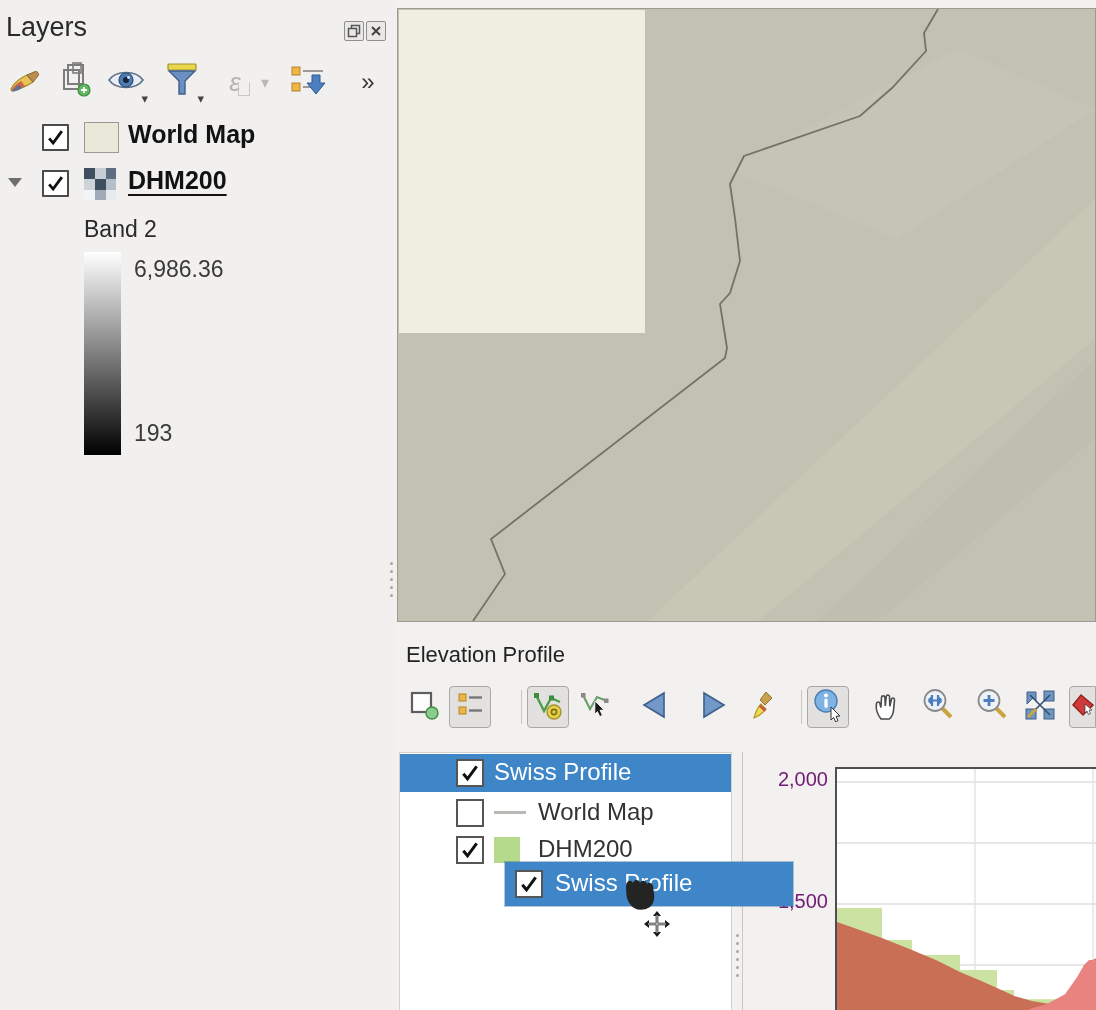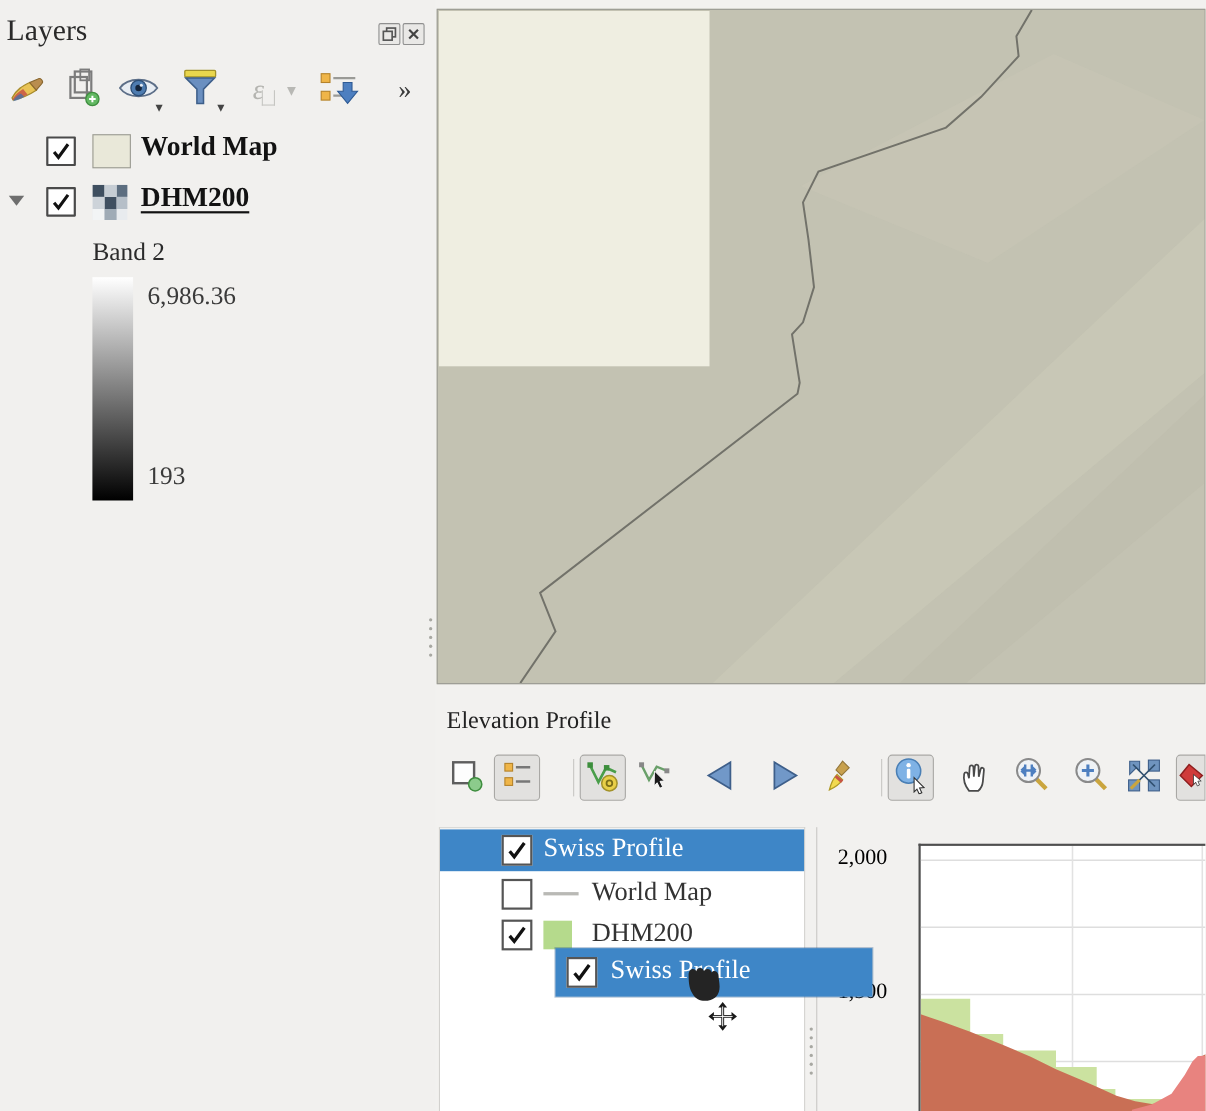--- a/index.html
+++ b/index.html
@@ -5,7 +5,7 @@
   * { margin:0; padding:0; box-sizing:border-box; }
   html,body { width:1096px; height:1010px; overflow:hidden; }
   body { font-family:"Liberation Sans","DejaVu Sans",sans-serif; background:#f2f1ef; position:relative; }
-  #app { position:absolute; inset:0; width:1096px; height:953px;font-family:Liberation Serif, serif; }
+  #app { position:absolute; inset:0; width:1096px; height:953px; }
 
   
   .layers-panel { position:absolute; left:0; top:0; width:396px; height:1010px; background:#f1f0ee; }

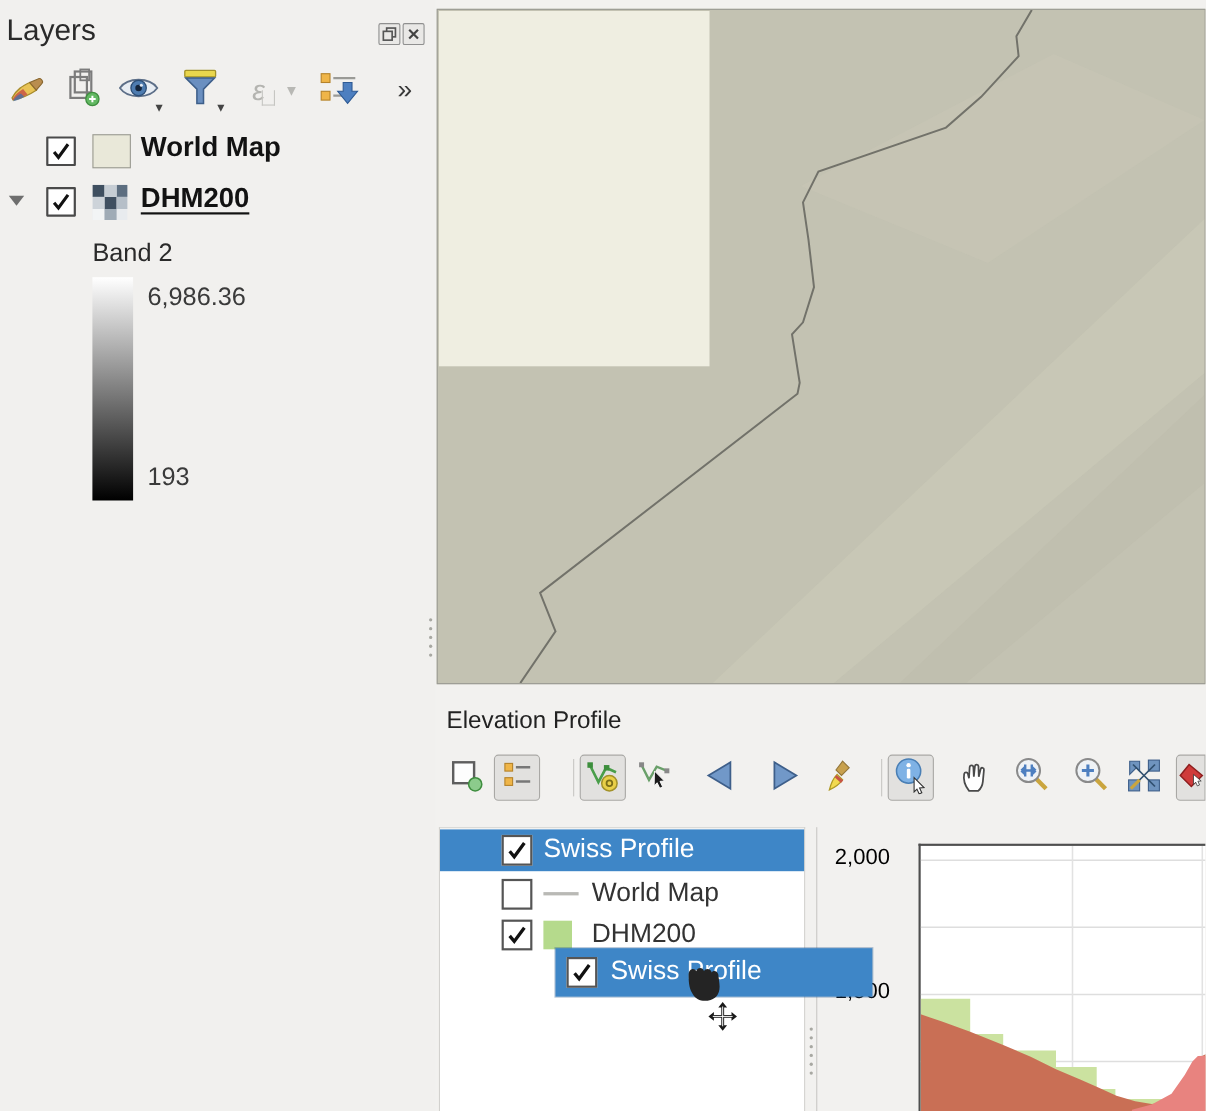--- a/index.html
+++ b/index.html
@@ -54,7 +54,7 @@
   .drag-row .tlabel { color:#fff; }
   .drag-cursor { position:absolute; left:213px; top:238px; z-index:60; }
 
-  .axis-gutter-label { position:absolute; width:88px; text-align:center; font-size:20px; color:#000000; }
+  .axis-gutter-label { position:absolute; width:88px; text-align:right; font-size:20px; color:#701a75; }
   .chart { position:absolute; left:438px; top:139px; width:261px; height:243px; background:#fff; border-top:2px solid #4f4f4f; border-left:2px solid #4f4f4f; }
   .chart svg { display:block; }
   .tree-splitter-line { position:absolute; left:345px; top:124px; width:1px; height:258px; background:#c9c8c5; }

